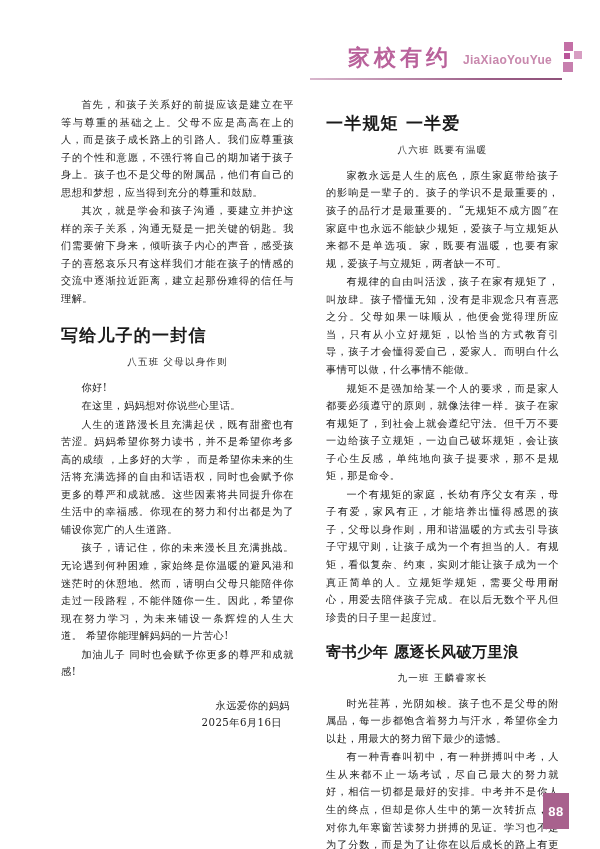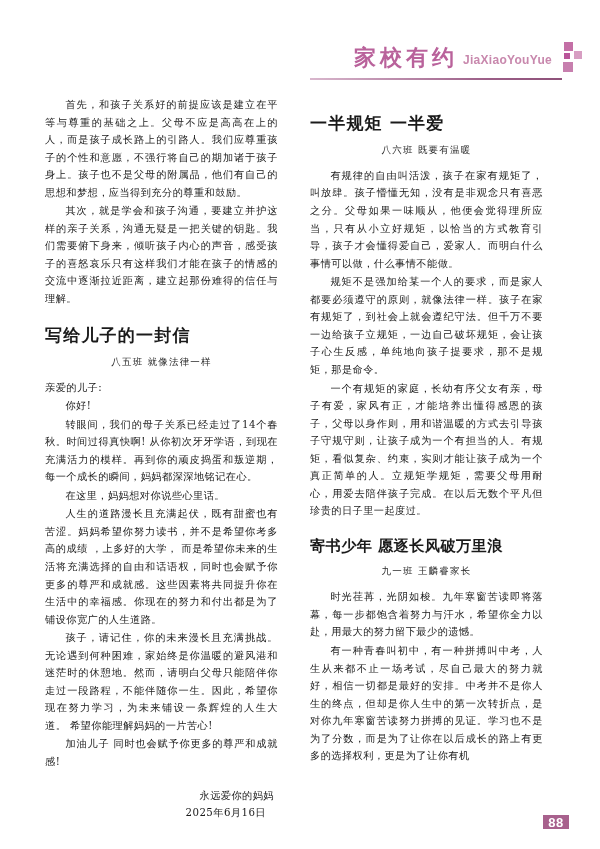--- a/index.html
+++ b/index.html
@@ -37,7 +37,7 @@
     top: 46px;
     display: flex;
     align-items: flex-end;
-    gap: 5px;
+    gap: 11px;
   }
   .header-title {
     font-family: "DejaVu Serif", "Liberation Serif", serif;

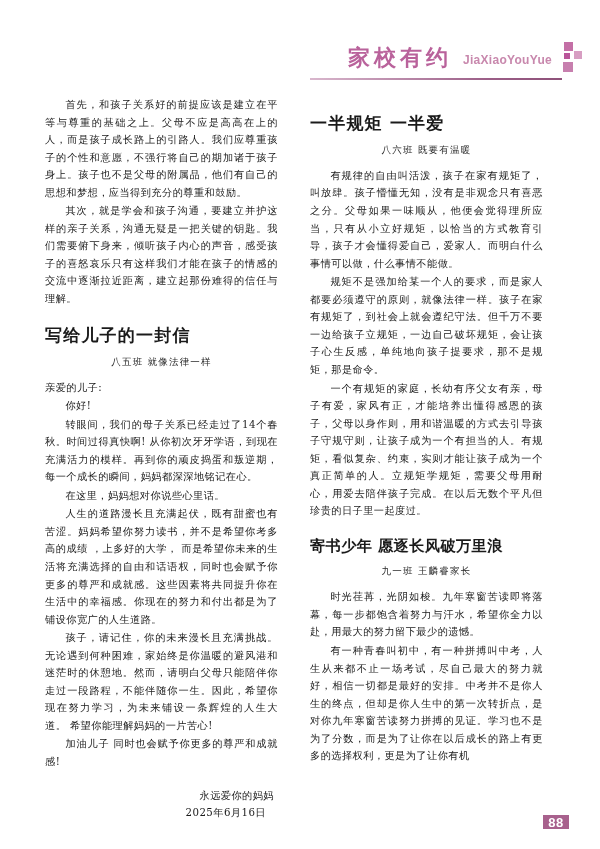--- a/index.html
+++ b/index.html
@@ -75,7 +75,7 @@
   .columns {
     position: absolute;
     top: 96px;
-    left: 0;
+    left: 16px;
     width: 564px;
     height: 740px;
     text-decoration: underline;

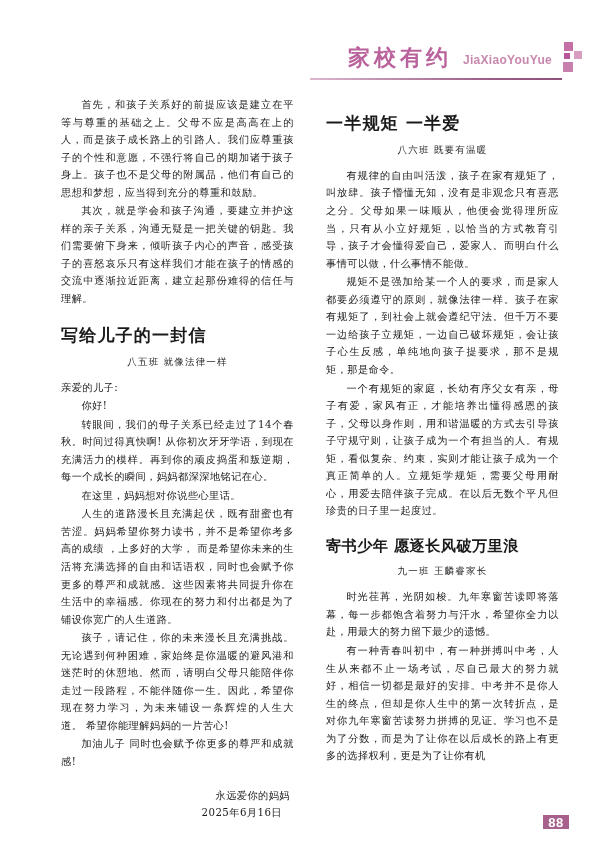--- a/index.html
+++ b/index.html
@@ -203,6 +203,7 @@
     <div class="article">
       <div class="art-title">一半规矩 一半爱</div>
       <div class="art-byline">八六班  既要有温暖</div>
+      <p class="para">家教永远是人生的底色，原生家庭带给孩子的影响是一辈子的。孩子的学识不是最重要的，孩子的品行才是最重要的。“无规矩不成方圆”在家庭中也永远不能缺少规矩，爱孩子与立规矩从来都不是单选项。家，既要有温暖，也要有家规，爱孩子与立规矩，两者缺一不可。</p>
       <p class="para">有规律的自由叫活泼，孩子在家有规矩了，叫放肆。孩子懵懂无知，没有是非观念只有喜恶之分。父母如果一味顺从，他便会觉得理所应当，只有从小立好规矩，以恰当的方式教育引导，孩子才会懂得爱自己，爱家人。而明白什么事情可以做，什么事情不能做。</p>
       <p class="para">规矩不是强加给某一个人的要求，而是家人都要必须遵守的原则，就像法律一样。孩子在家有规矩了，到社会上就会遵纪守法。但千万不要一边给孩子立规矩，一边自己破坏规矩，会让孩子心生反感，单纯地向孩子提要求，那不是规矩，那是命令。</p>
       <p class="para">一个有规矩的家庭，长幼有序父女有亲，母子有爱，家风有正，才能培养出懂得感恩的孩子，父母以身作则，用和谐温暖的方式去引导孩子守规守则，让孩子成为一个有担当的人。有规矩，看似复杂、约束，实则才能让孩子成为一个真正简单的人。立规矩学规矩，需要父母用耐心，用爱去陪伴孩子完成。在以后无数个平凡但珍贵的日子里一起度过。</p>

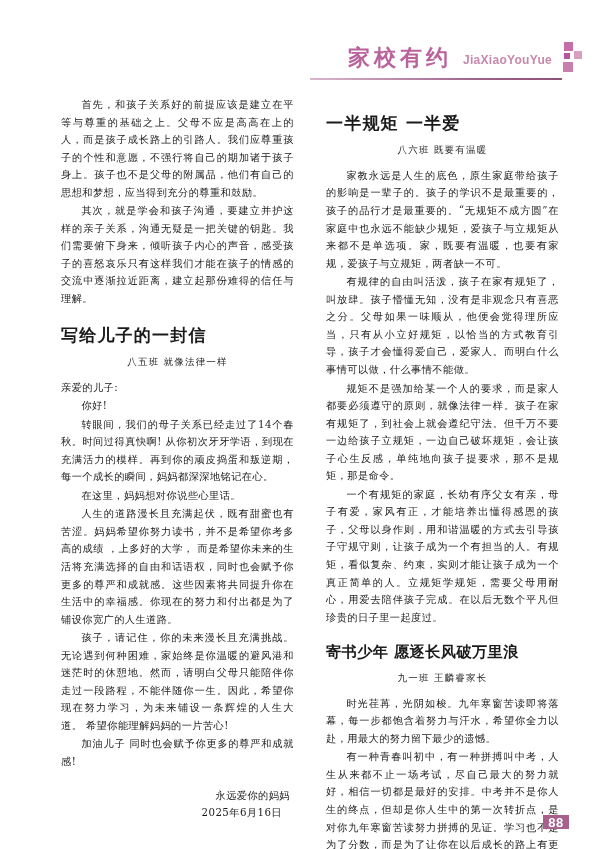--- a/index.html
+++ b/index.html
@@ -182,7 +182,7 @@
 
     <div class="article">
       <div class="art-title">写给儿子的一封信</div>
-      <div class="art-byline">八五班  就像法律一样</div>
+      <div class="art-byline">八五班  父母以身作则</div>
       <p class="para noindent">亲爱的儿子:</p>
       <p class="para">你好!</p>
       <p class="para">转眼间，我们的母子关系已经走过了14个春秋。时间过得真快啊! 从你初次牙牙学语，到现在充满活力的模样。再到你的顽皮捣蛋和叛逆期，每一个成长的瞬间，妈妈都深深地铭记在心。</p>

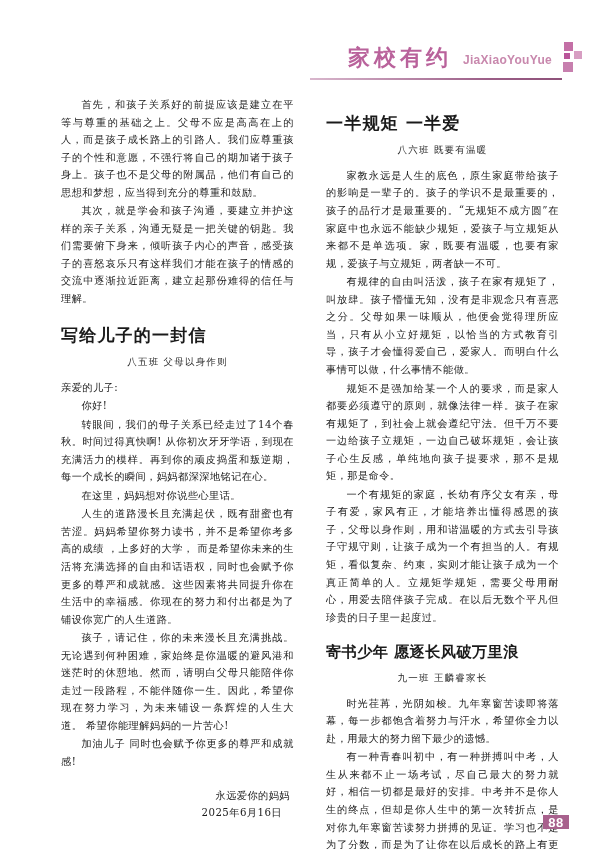--- a/index.html
+++ b/index.html
@@ -183,7 +183,6 @@
     <div class="article">
       <div class="art-title">写给儿子的一封信</div>
       <div class="art-byline">八五班  父母以身作则</div>
-      <p class="para noindent">亲爱的儿子:</p>
       <p class="para">你好!</p>
       <p class="para">转眼间，我们的母子关系已经走过了14个春秋。时间过得真快啊! 从你初次牙牙学语，到现在充满活力的模样。再到你的顽皮捣蛋和叛逆期，每一个成长的瞬间，妈妈都深深地铭记在心。</p>
       <p class="para">在这里，妈妈想对你说些心里话。</p>

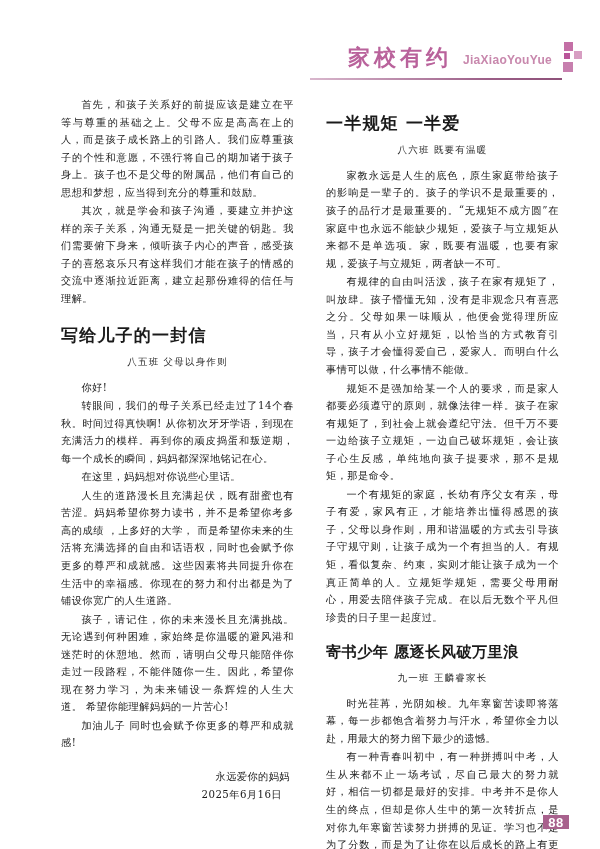--- a/index.html
+++ b/index.html
@@ -184,7 +184,6 @@
       <div class="art-title">写给儿子的一封信</div>
       <div class="art-byline">八五班  父母以身作则</div>
       <p class="para">你好!</p>
-      <p class="para">转眼间，我们的母子关系已经走过了14个春秋。时间过得真快啊! 从你初次牙牙学语，到现在充满活力的模样。再到你的顽皮捣蛋和叛逆期，每一个成长的瞬间，妈妈都深深地铭记在心。</p>
       <p class="para">在这里，妈妈想对你说些心里话。</p>
       <p class="para">人生的道路漫长且充满起伏，既有甜蜜也有苦涩。妈妈希望你努力读书，并不是希望你考多高的成绩 ，上多好的大学， 而是希望你未来的生活将充满选择的自由和话语权，同时也会赋予你更多的尊严和成就感。这些因素将共同提升你在生活中的幸福感。你现在的努力和付出都是为了铺设你宽广的人生道路。</p>
       <p class="para">孩子，请记住，你的未来漫长且充满挑战。无论遇到何种困难，家始终是你温暖的避风港和迷茫时的休憩地。然而，请明白父母只能陪伴你走过一段路程，不能伴随你一生。因此，希望你现在努力学习，为未来铺设一条辉煌的人生大道。 希望你能理解妈妈的一片苦心!</p>

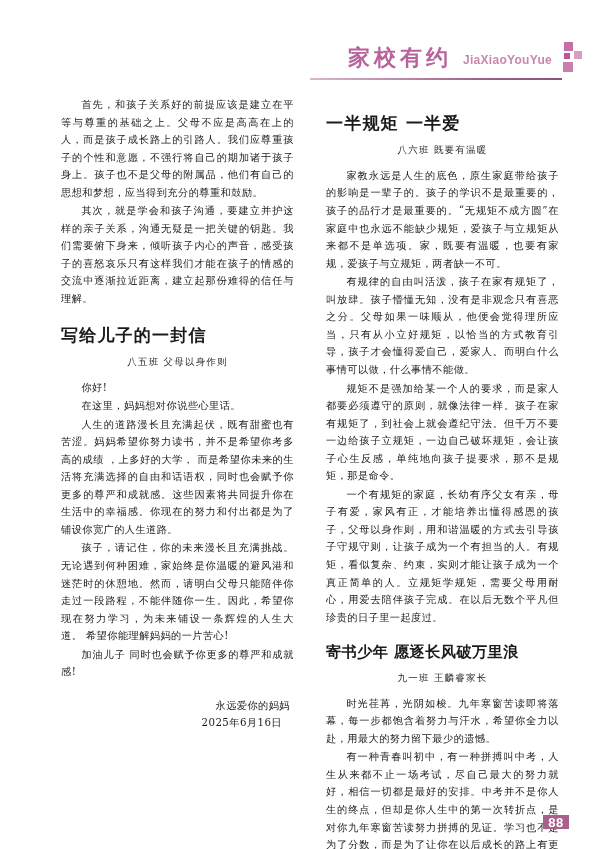--- a/index.html
+++ b/index.html
@@ -210,7 +210,7 @@
     <div class="article">
       <div class="art-title smaller">寄书少年 愿逐长风破万里浪</div>
       <div class="art-byline">九一班  王麟睿家长</div>
-      <p class="para">时光荏苒，光阴如梭。九年寒窗苦读即将落幕，每一步都饱含着努力与汗水，希望你全力以赴，用最大的努力留下最少的遗憾。</p>
+      <p class="para">时光荏苒，光阴如梭。孩子也不是父母的附属品，每一步都饱含着努力与汗水，希望你全力以赴，用最大的努力留下最少的遗憾。</p>
       <p class="para">有一种青春叫初中，有一种拼搏叫中考，人生从来都不止一场考试，尽自己最大的努力就好，相信一切都是最好的安排。中考并不是你人生的终点，但却是你人生中的第一次转折点，是对你九年寒窗苦读努力拼搏的见证。学习也不是为了分数，而是为了让你在以后成长的路上有更多的选择权利，更是为了让你有机</p>
     </div>
 

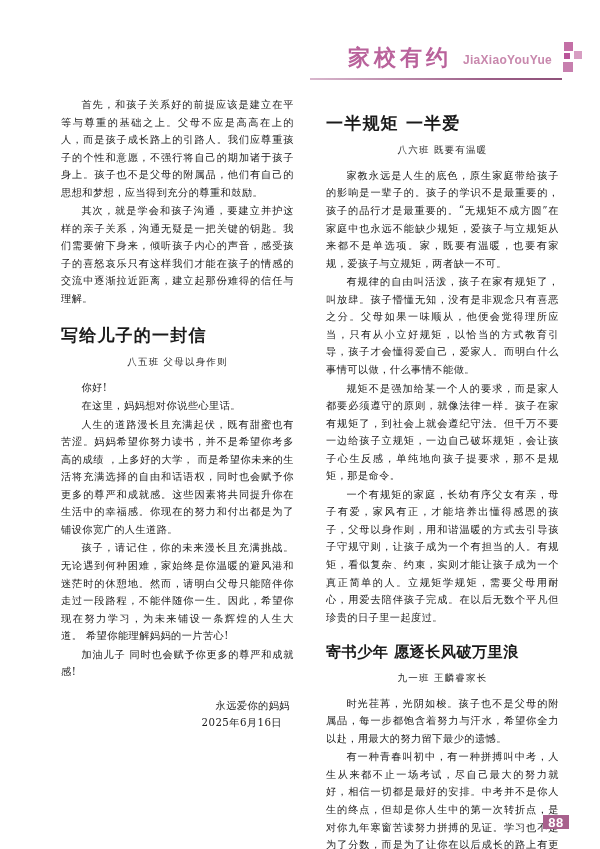--- a/index.html
+++ b/index.html
@@ -142,7 +142,7 @@
     right: 31px;
     bottom: 20px;
     width: 26px;
-    height: 14px;
+    height: 36px;
     background: #a8618d;
     color: #ffffff;
     font-family: "Liberation Sans", sans-serif;

